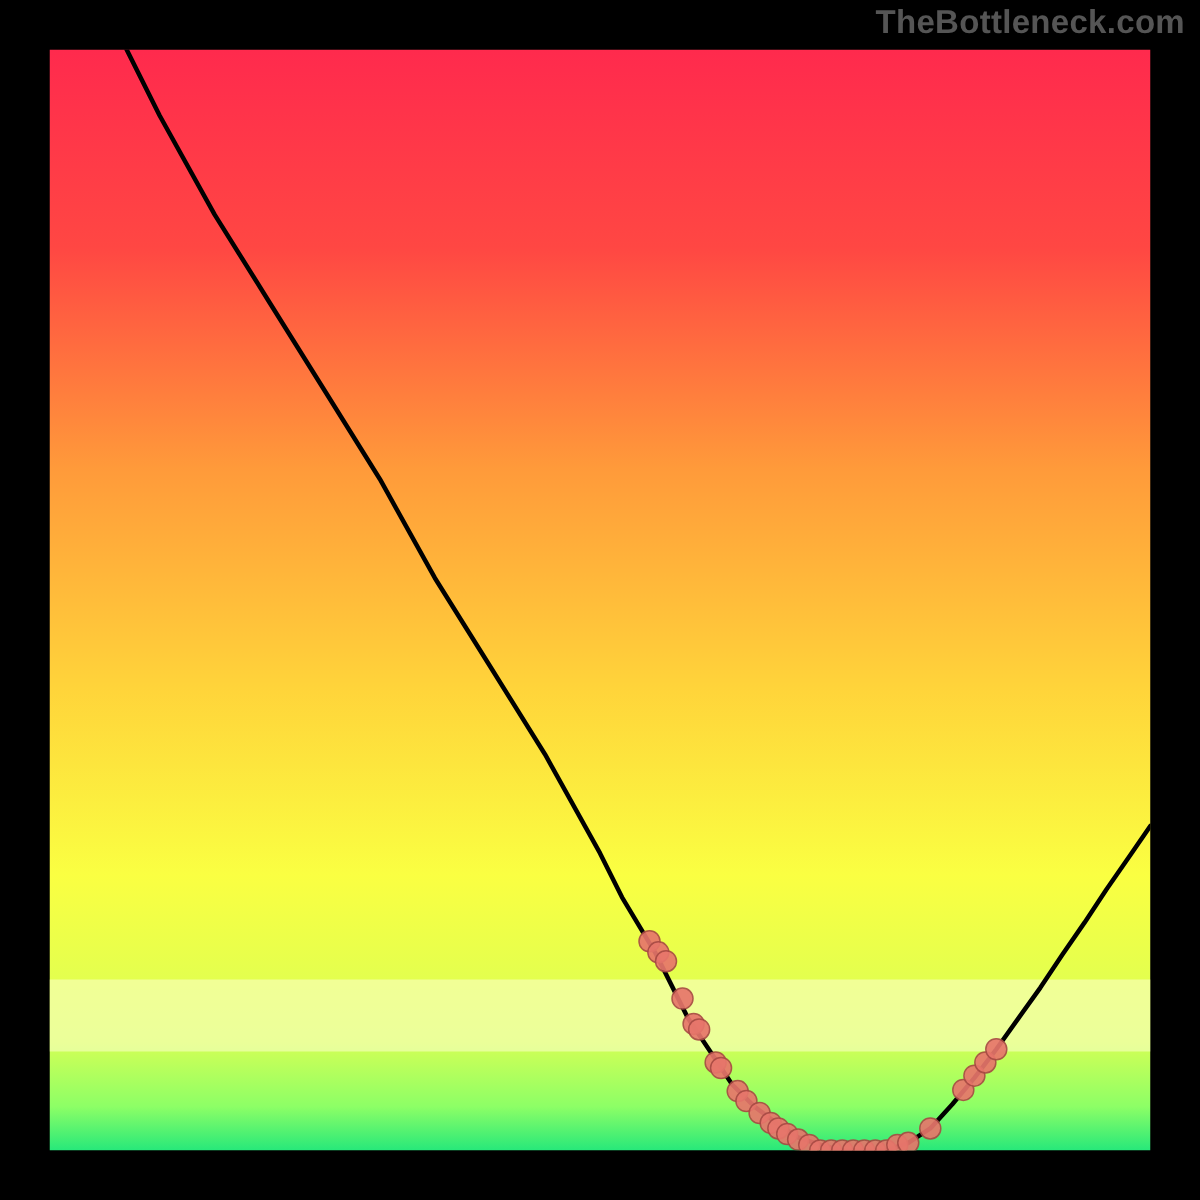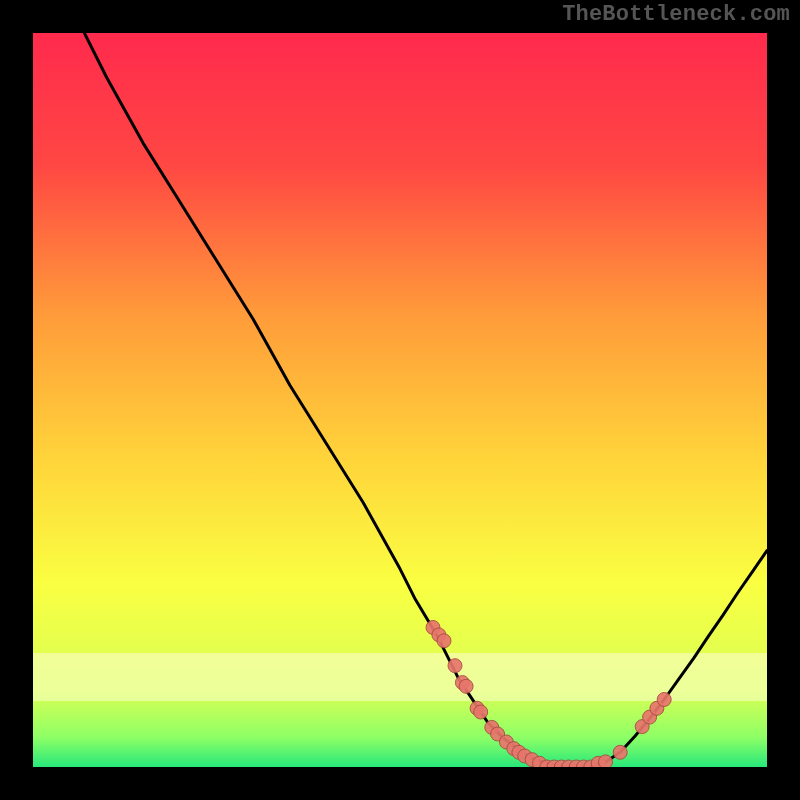--- a/index.html
+++ b/index.html
@@ -16,7 +16,6 @@
     width: 800px;
     height: 690px;
     background: #000;
-    font-family: Liberation Mono, monospace;
   }
   .watermark {
     position: absolute;

